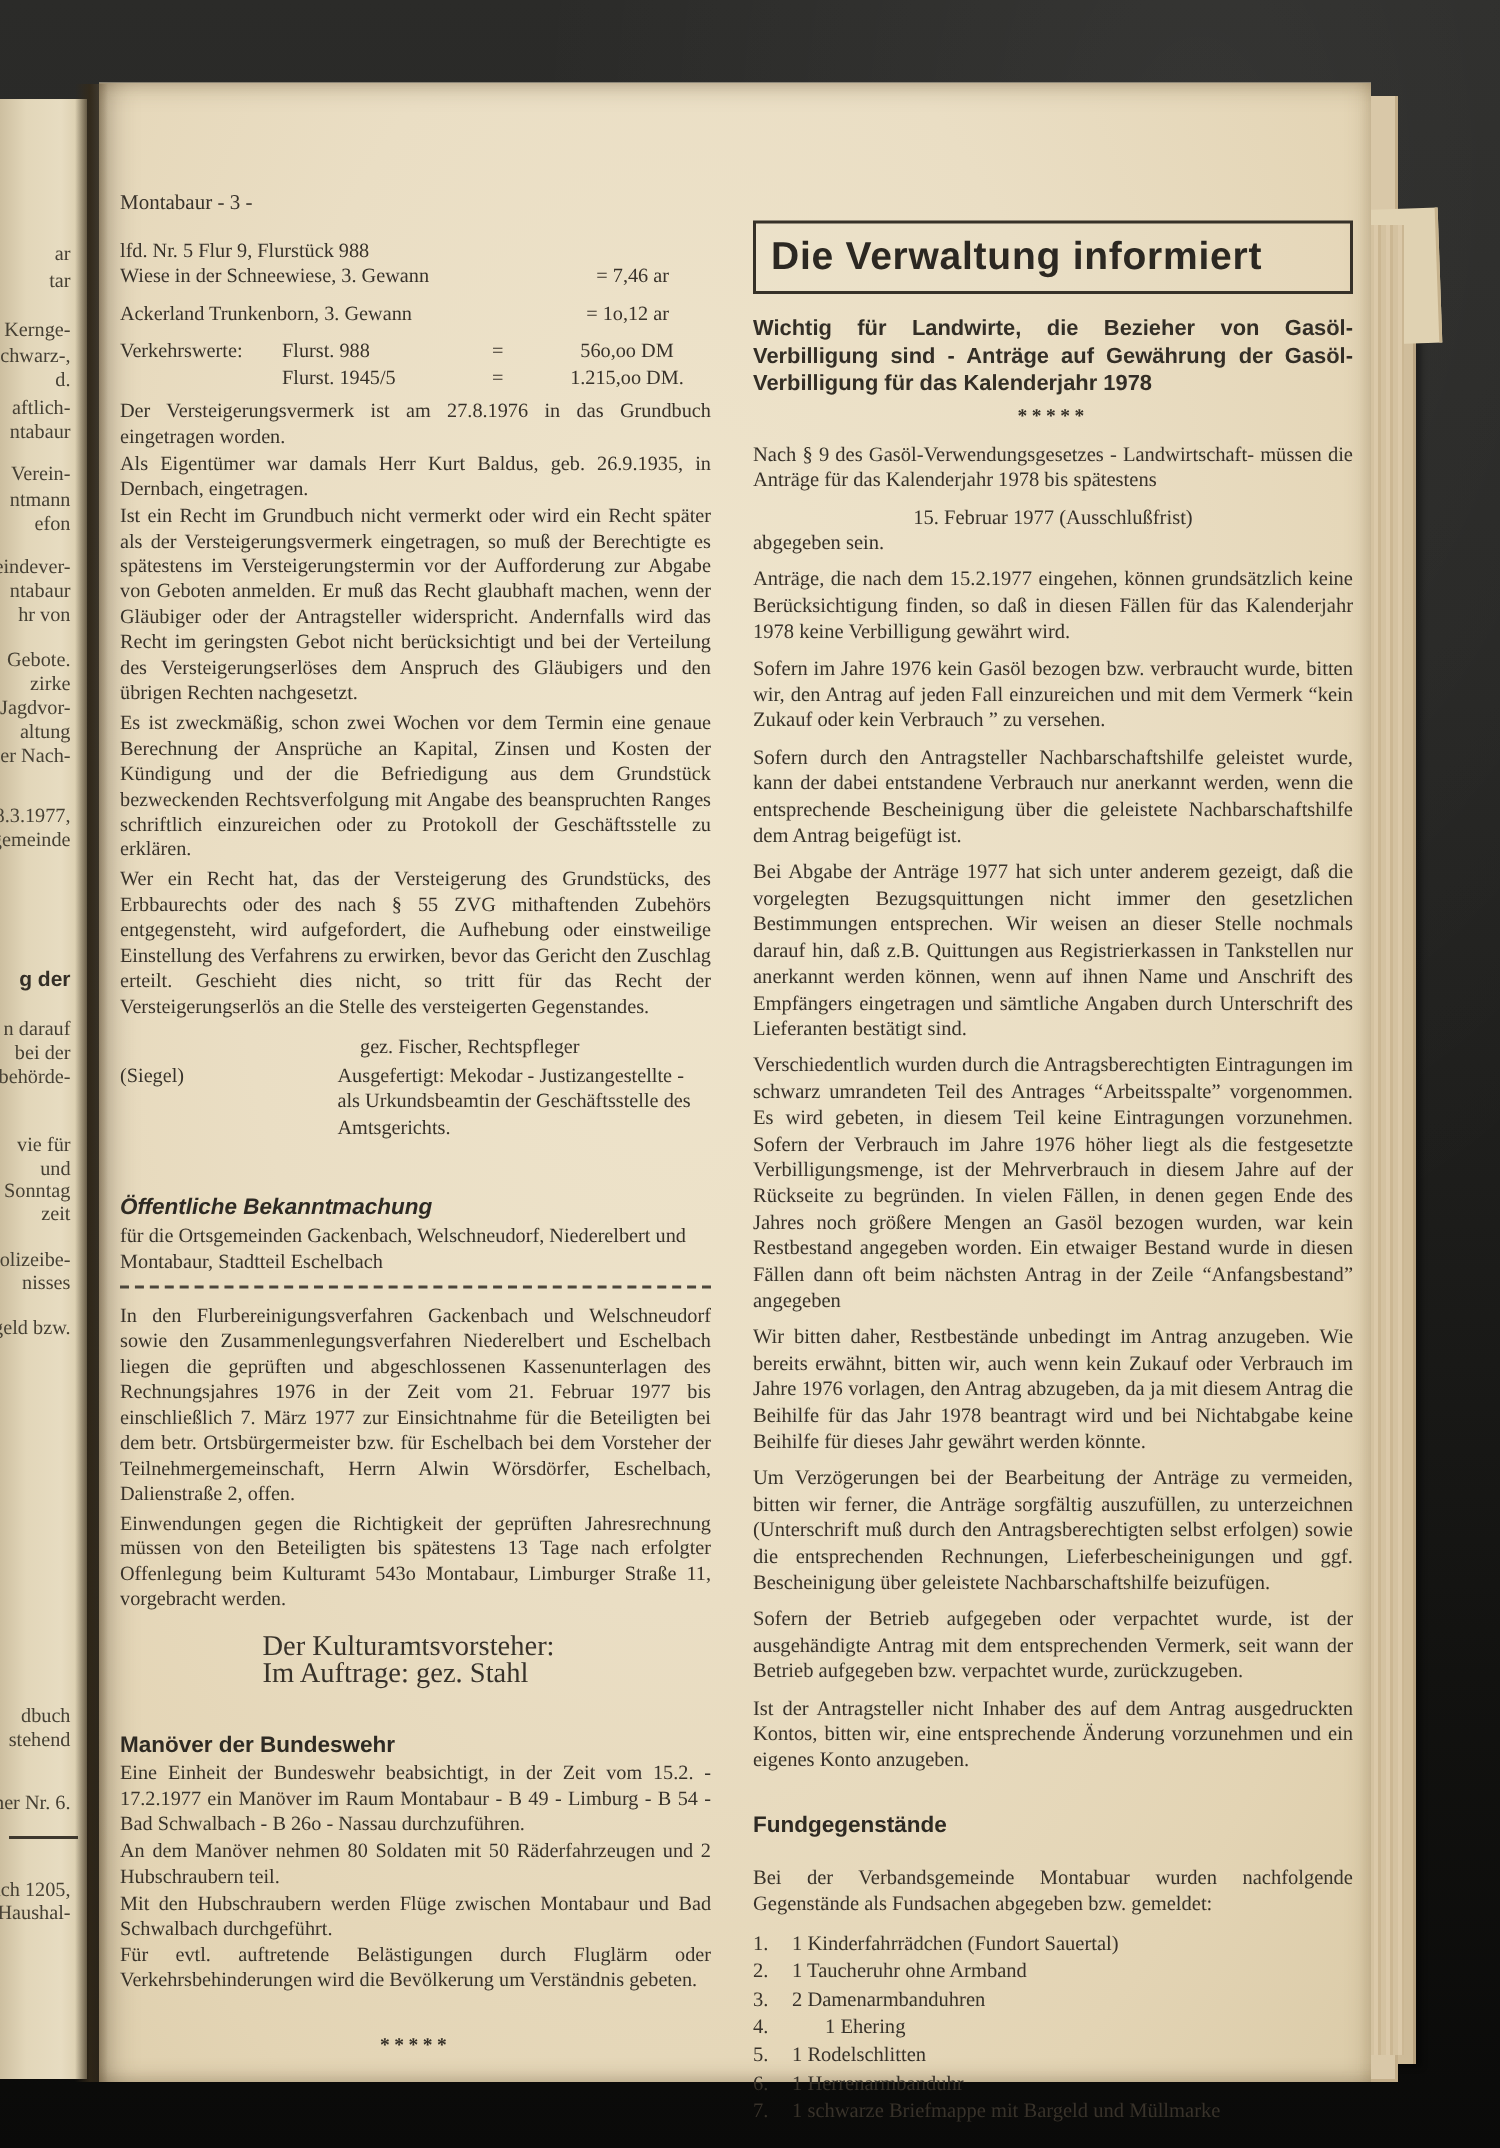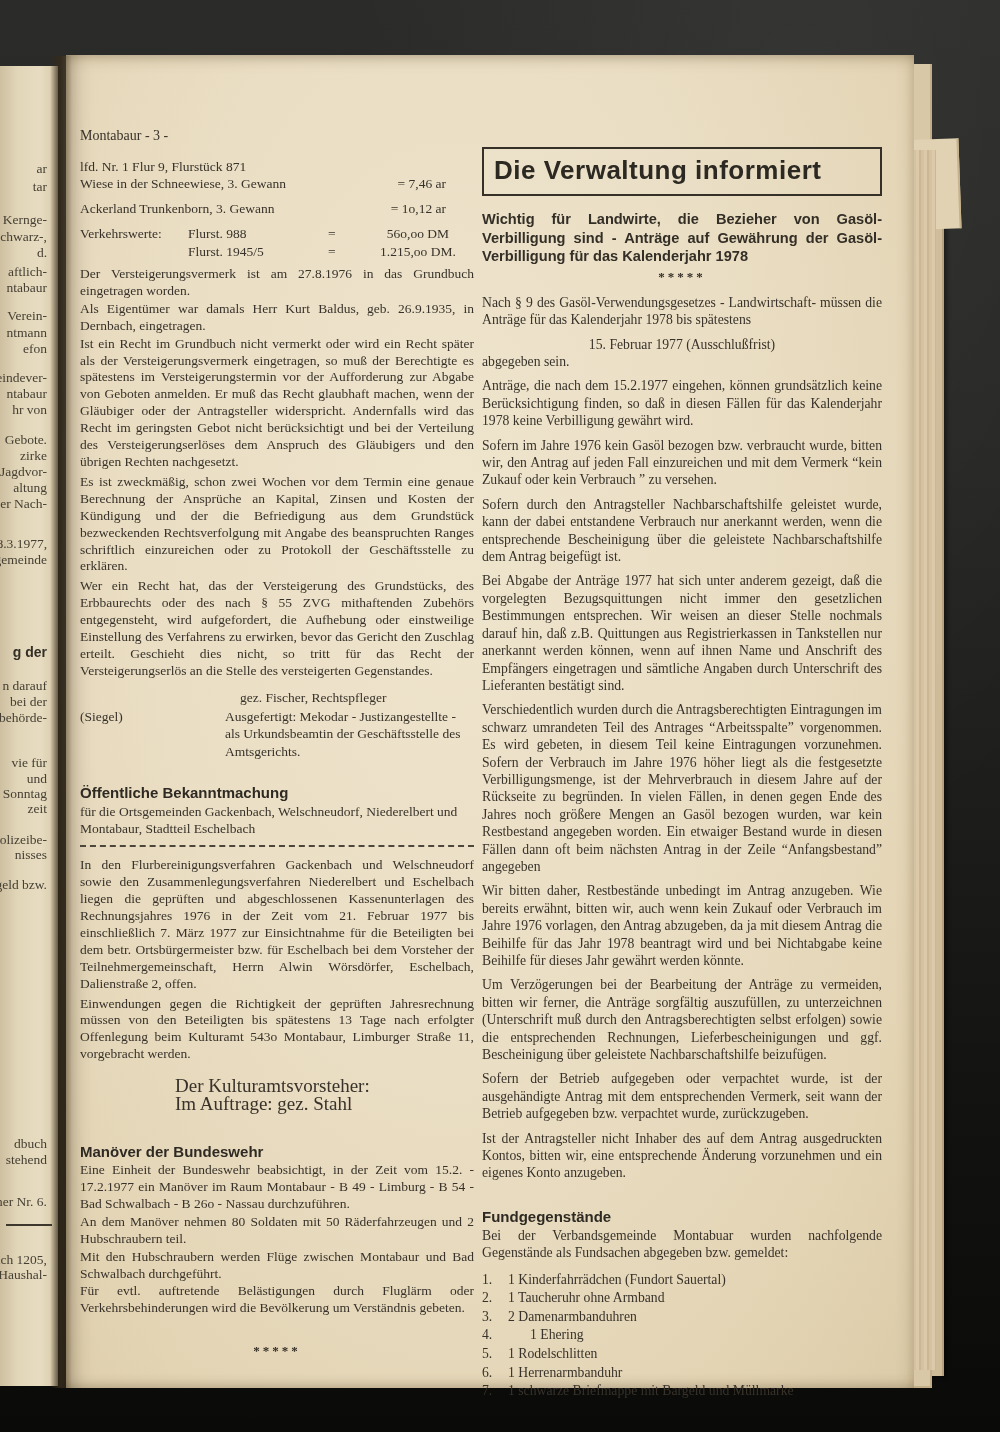--- a/index.html
+++ b/index.html
@@ -132,7 +132,7 @@
       <div class="page-label">Montabaur - 3 -</div>
 
       <div class="rec">
-        <div class="rec-l1">lfd. Nr. 1 Flur 9, Flurstück 871</div>
+        <div class="rec-l1">lfd. Nr. 5 Flur 9, Flurstück 988</div>
         <div class="rec-l2">
           <span>Wiese in der Schneewiese, 3. Gewann</span>
           <span class="rec-val">=  7,46 ar</span>

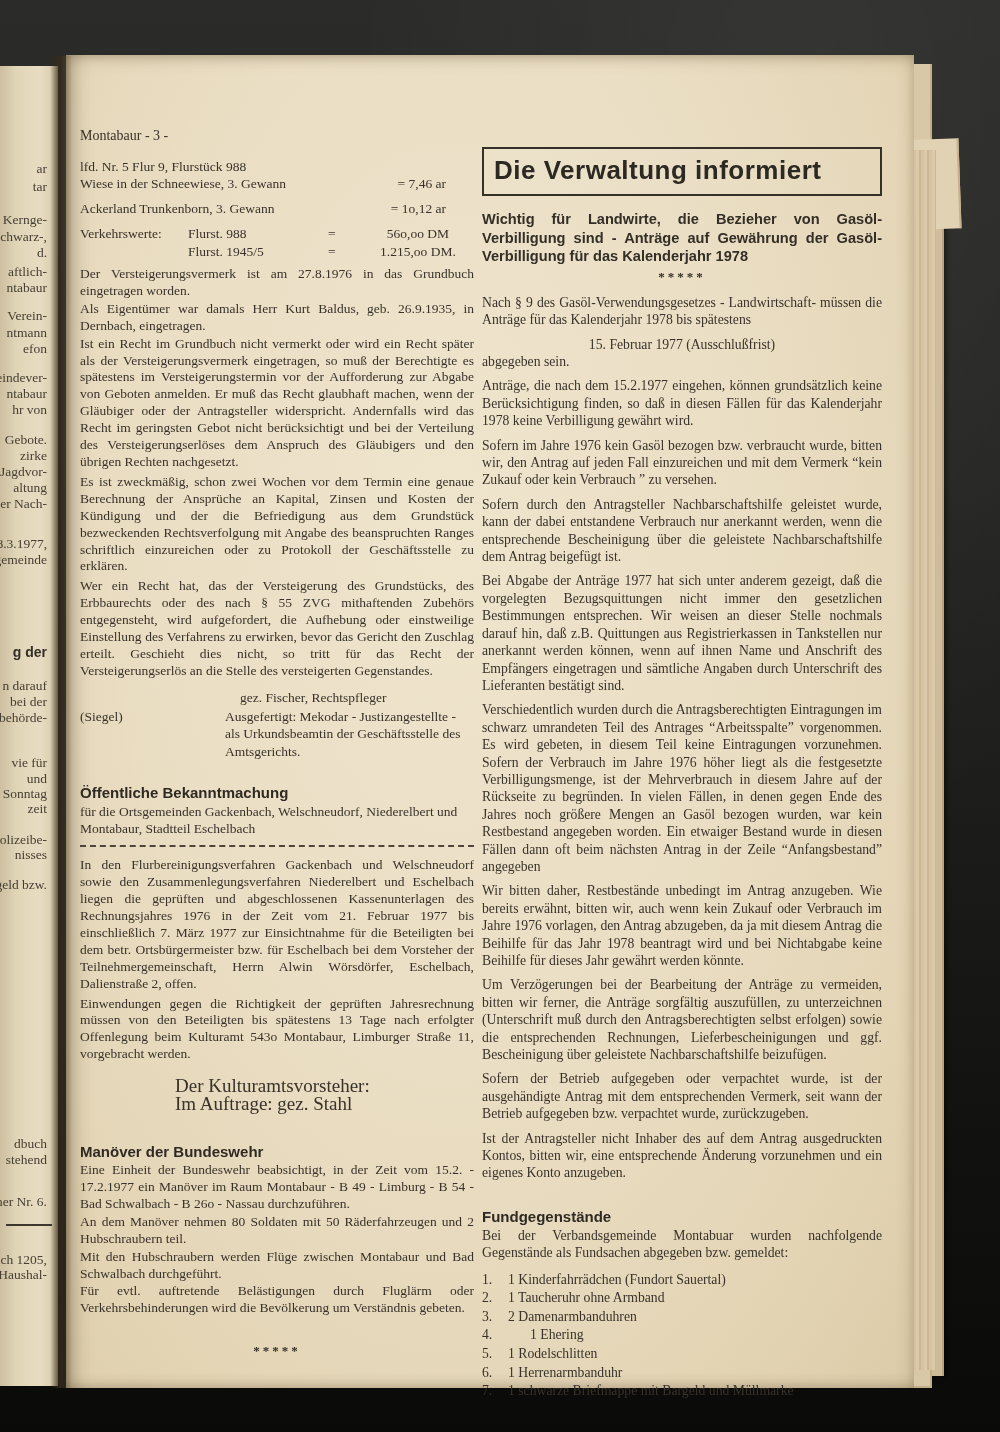--- a/index.html
+++ b/index.html
@@ -36,7 +36,7 @@
     box-shadow:inset 16px 0 22px -14px rgba(70,55,35,.6), inset 0 12px 16px -12px rgba(120,100,65,.5), inset -12px 0 16px -12px rgba(130,108,70,.45), inset 0 -10px 14px -10px rgba(110,90,60,.4);}
 
   .col-left{position:absolute;left:14px;top:73px;width:394px;}
-  .col-right{position:absolute;left:416px;top:92px;width:400px;}
+  .col-right{position:absolute;left:436px;top:92px;width:400px;}
 
   .p{font-size:13.5px;line-height:16.9px;text-align:justify;margin:0 0 3px 0;}
   .col-right .p{font-size:13.7px;line-height:17.4px;margin:0 0 7px 0;}

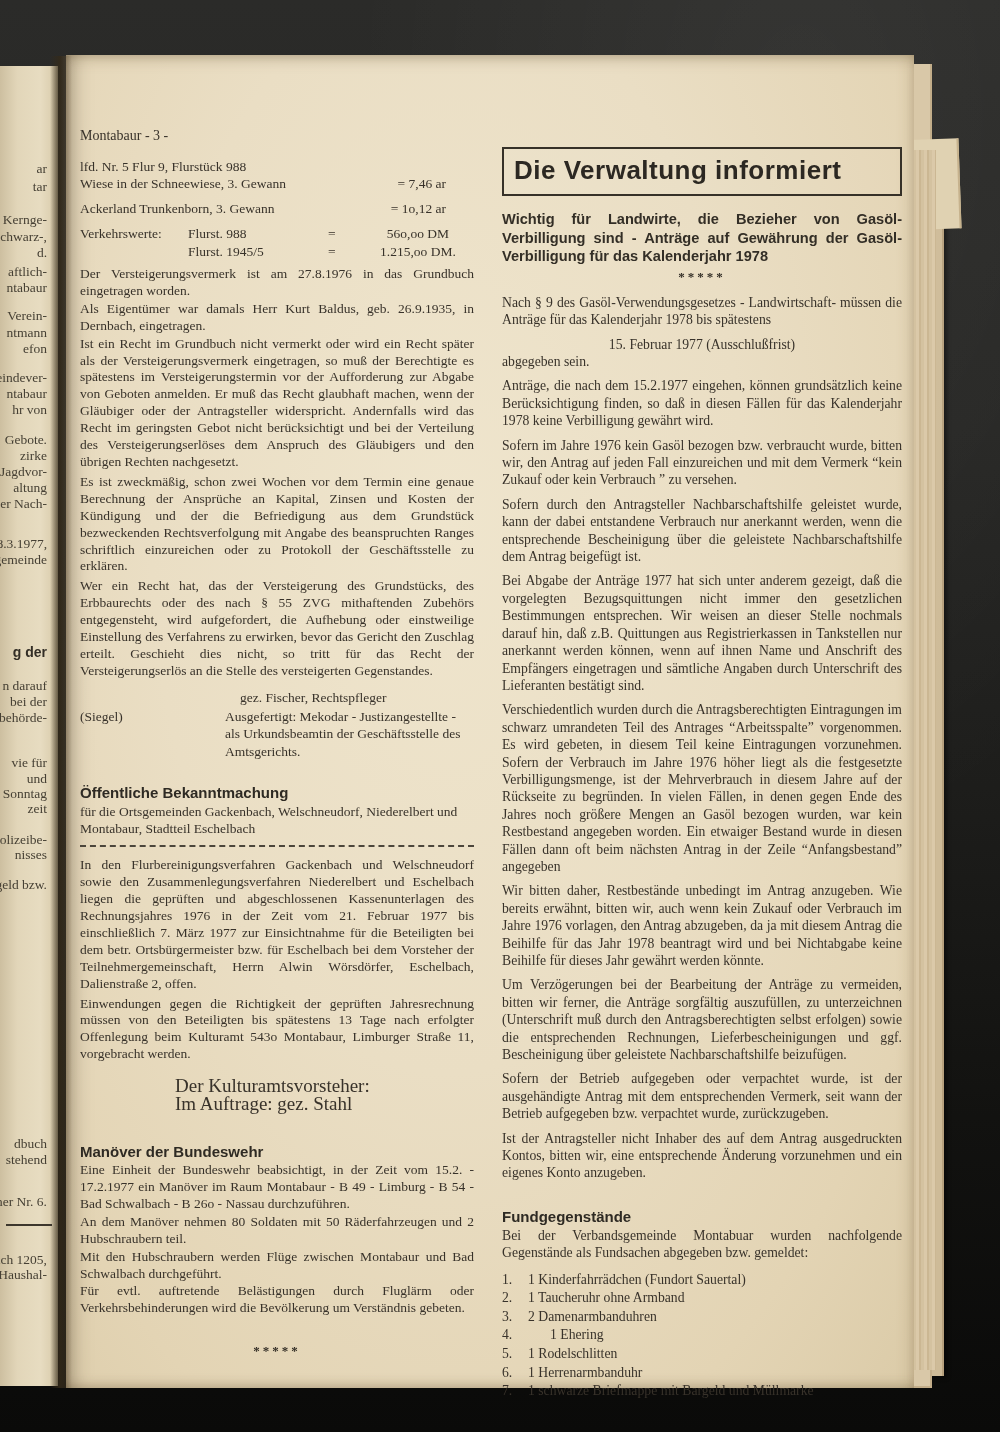--- a/index.html
+++ b/index.html
@@ -56,7 +56,7 @@
   .sig-text{width:300px;}
 
   .h-sans{font-family:"Liberation Sans","DejaVu Sans",sans-serif;font-weight:bold;font-size:15px;color:#2e2a23;margin:0;}
-  .bek-head{margin-top:24px;}
+  .bek-head{margin-top:36px;font-style:italic;}
   .bek-sub{font-size:13.5px;line-height:17px;margin-top:2px;}
   .dash-rule{border:0;border-top:2px dashed #4c463b;margin:8px 0 10px 0;}
   .kult-sig{margin:14px 0 0 95px;font-size:19px;line-height:18px;}

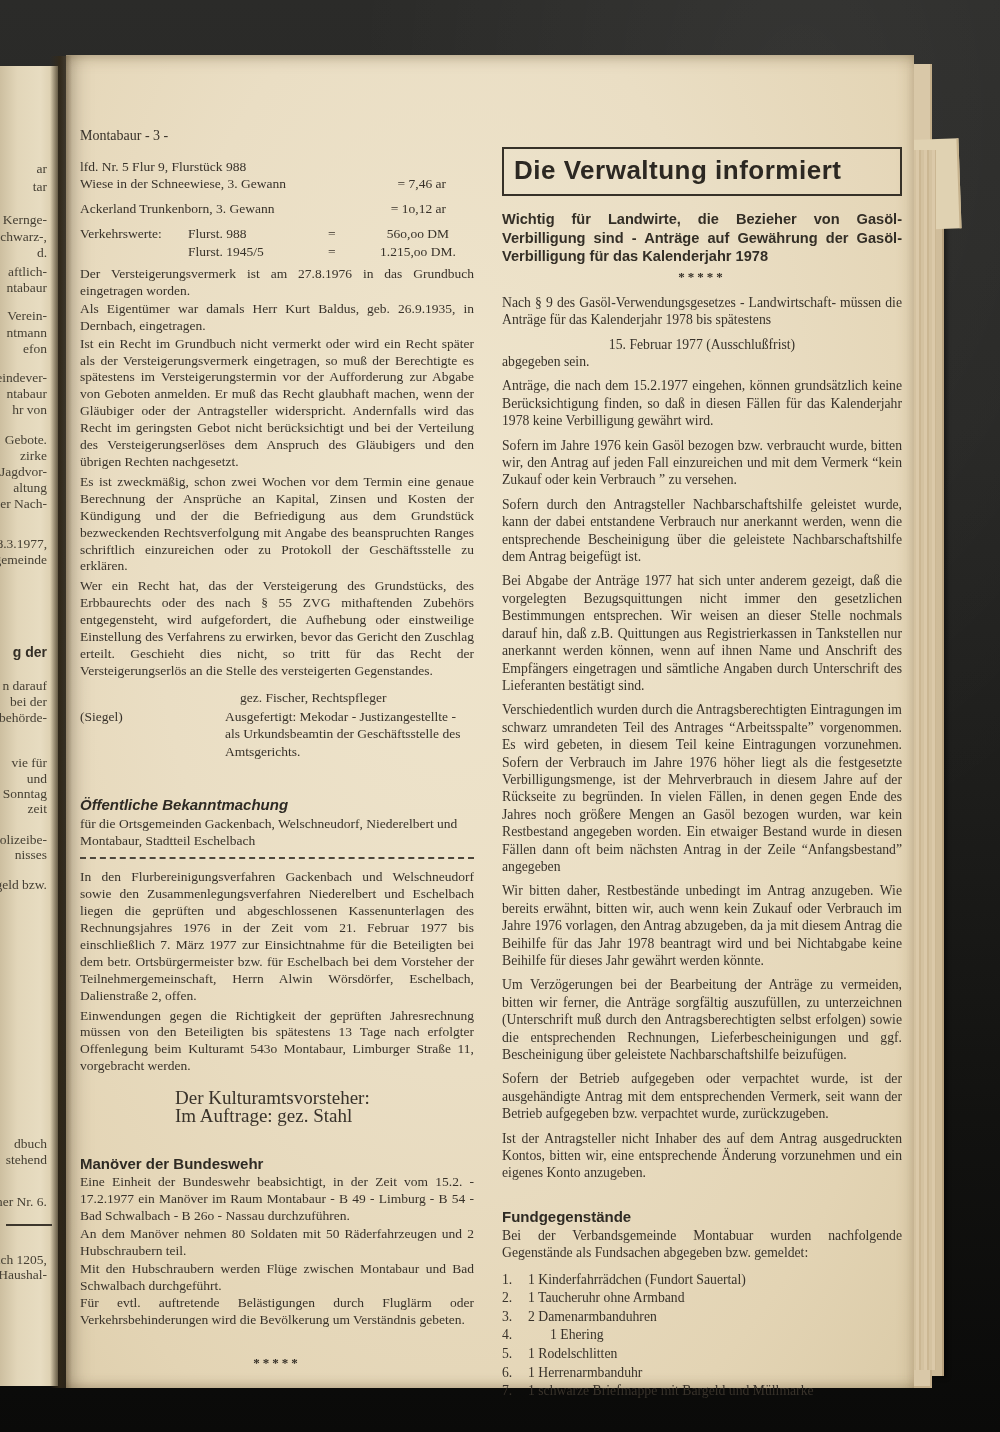--- a/index.html
+++ b/index.html
@@ -69,7 +69,7 @@
   .subtitle{font-family:"Liberation Sans","DejaVu Sans",sans-serif;font-weight:bold;font-size:14.6px;line-height:18.6px;color:#332e26;text-align:justify;}
   .stars-right{margin:3px 0 9px 0;}
   .center-line{text-align:center;font-size:13.7px;line-height:17.4px;}
-  .fund-head{margin-top:26px;margin-bottom:2px;}
+  .fund-head{margin-top:26px;margin-bottom:18px;}
   .fund-list{margin-top:9px;}
   .fund-item{display:flex;font-size:13.7px;line-height:18.6px;}
   .fund-num{width:26px;flex:none;}

